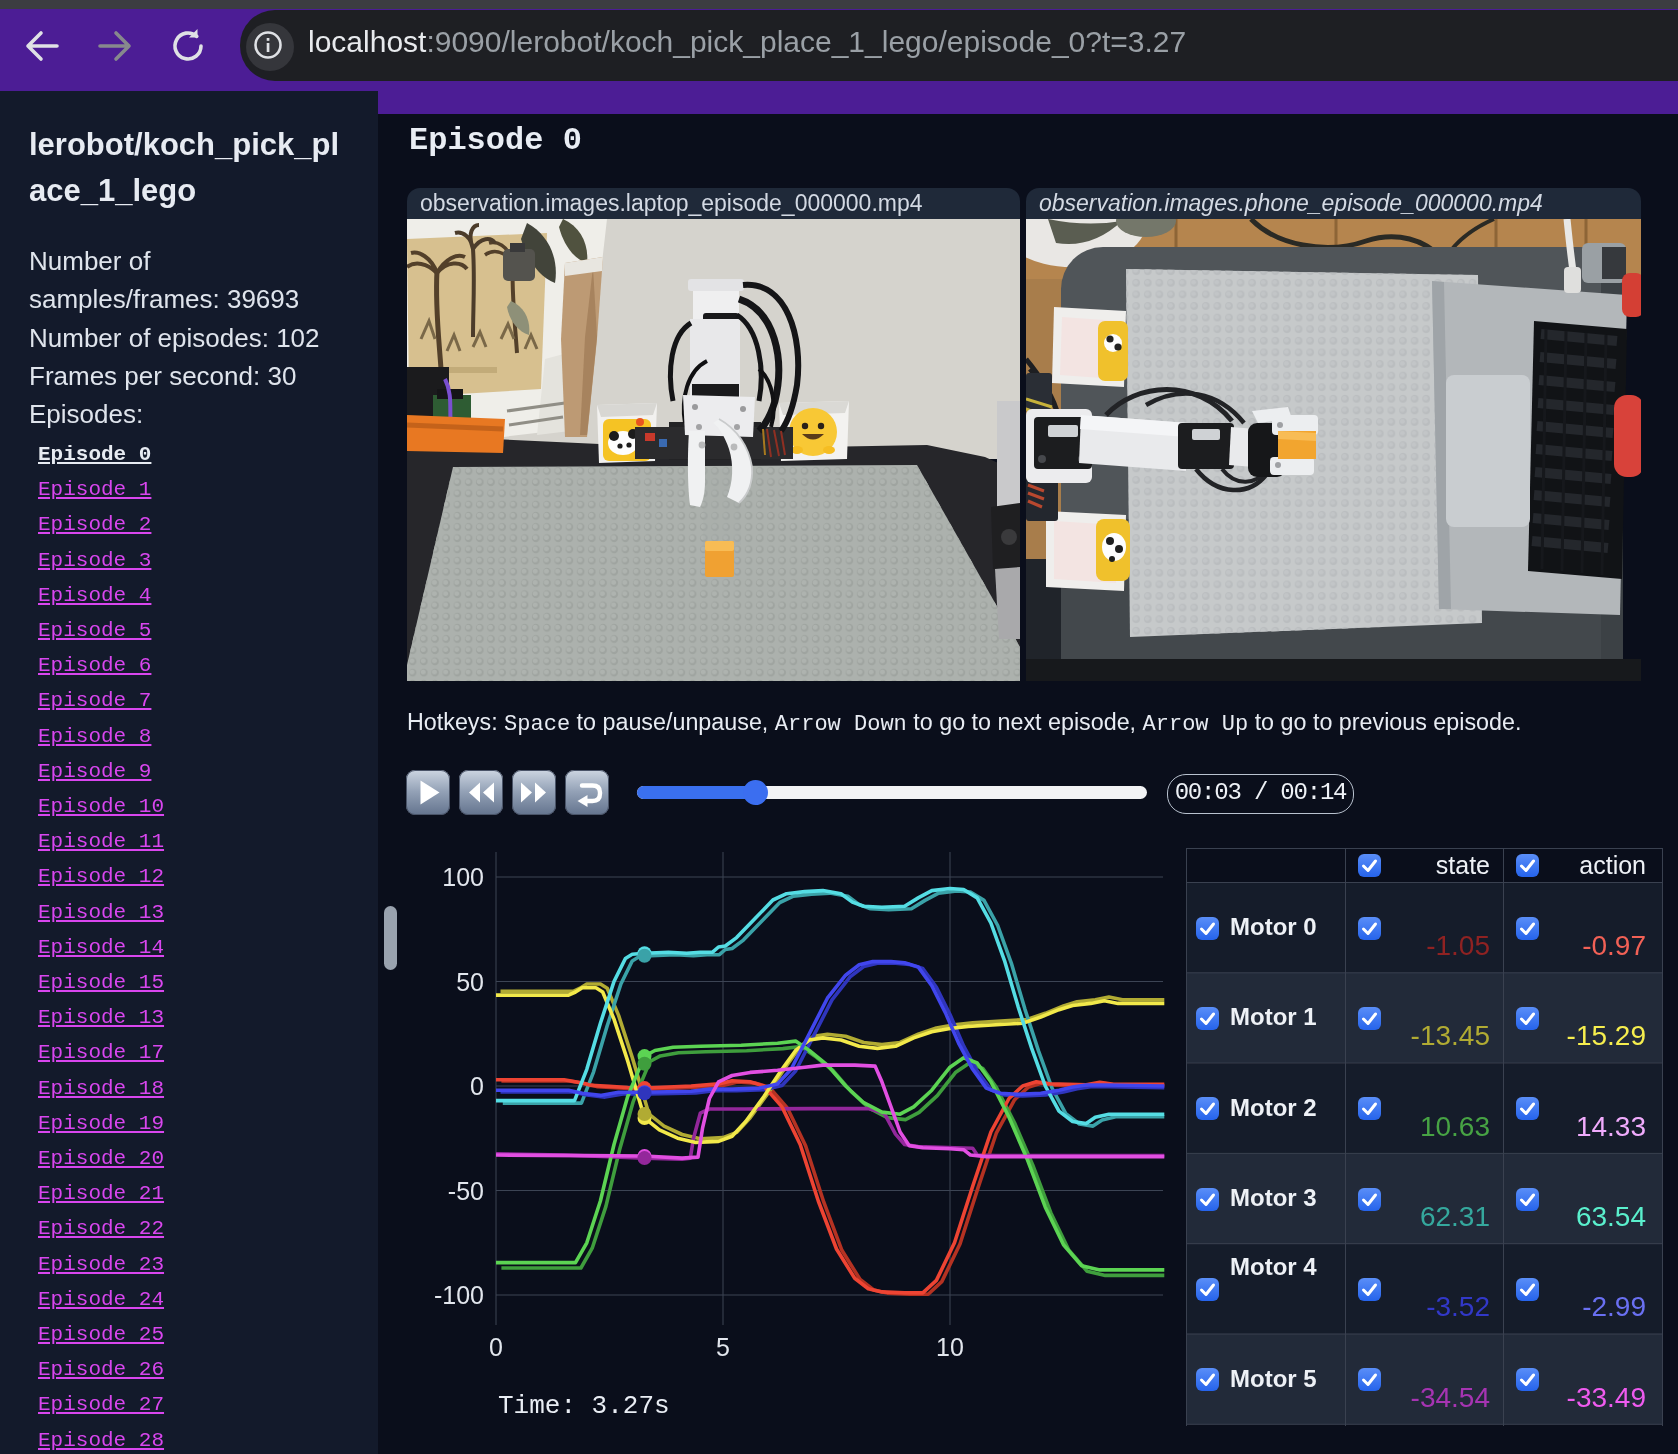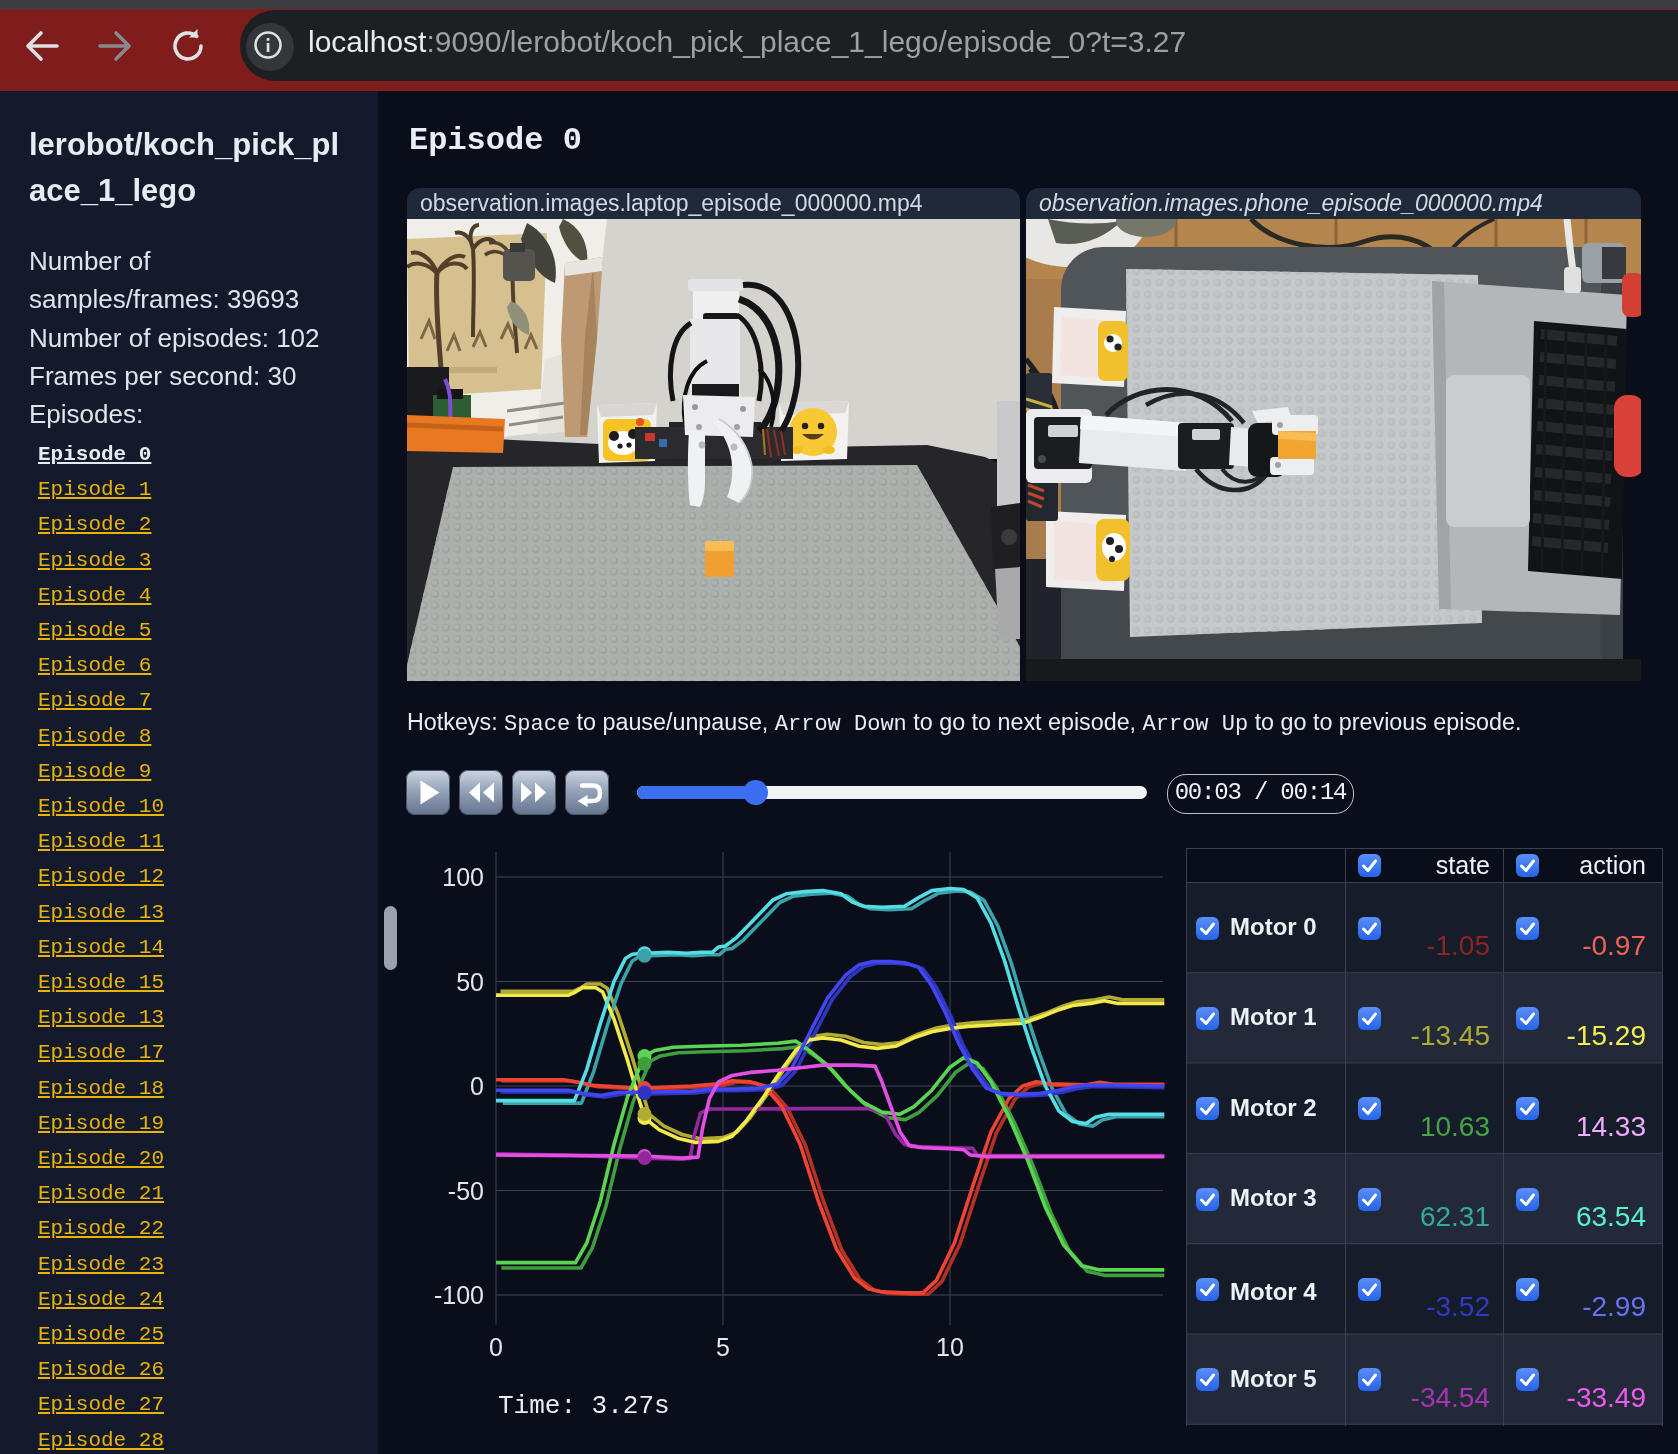--- a/index.html
+++ b/index.html
@@ -8,7 +8,7 @@
   .mono{font-family:"Liberation Mono",monospace;}
   .abs{position:absolute;}
   
-  #chrome{position:absolute;left:0;top:0;width:1678px;height:91px;background:#7f1d1d;}
+  #chrome{position:absolute;left:0;top:0;width:1678px;height:114px;background:#4c1d95;}
   #chrome .topstrip{position:absolute;left:0;top:0;width:1678px;height:9px;background:#3c3d41;}
   #urlpill{position:absolute;left:240px;top:10px;width:1450px;height:71px;background:#1e1f23;border-radius:35px 0 0 35px;}
   #infocirc{position:absolute;left:246px;top:11px;width:48px;height:48px;border-radius:50%;background:#35363b;margin-top:12px;}

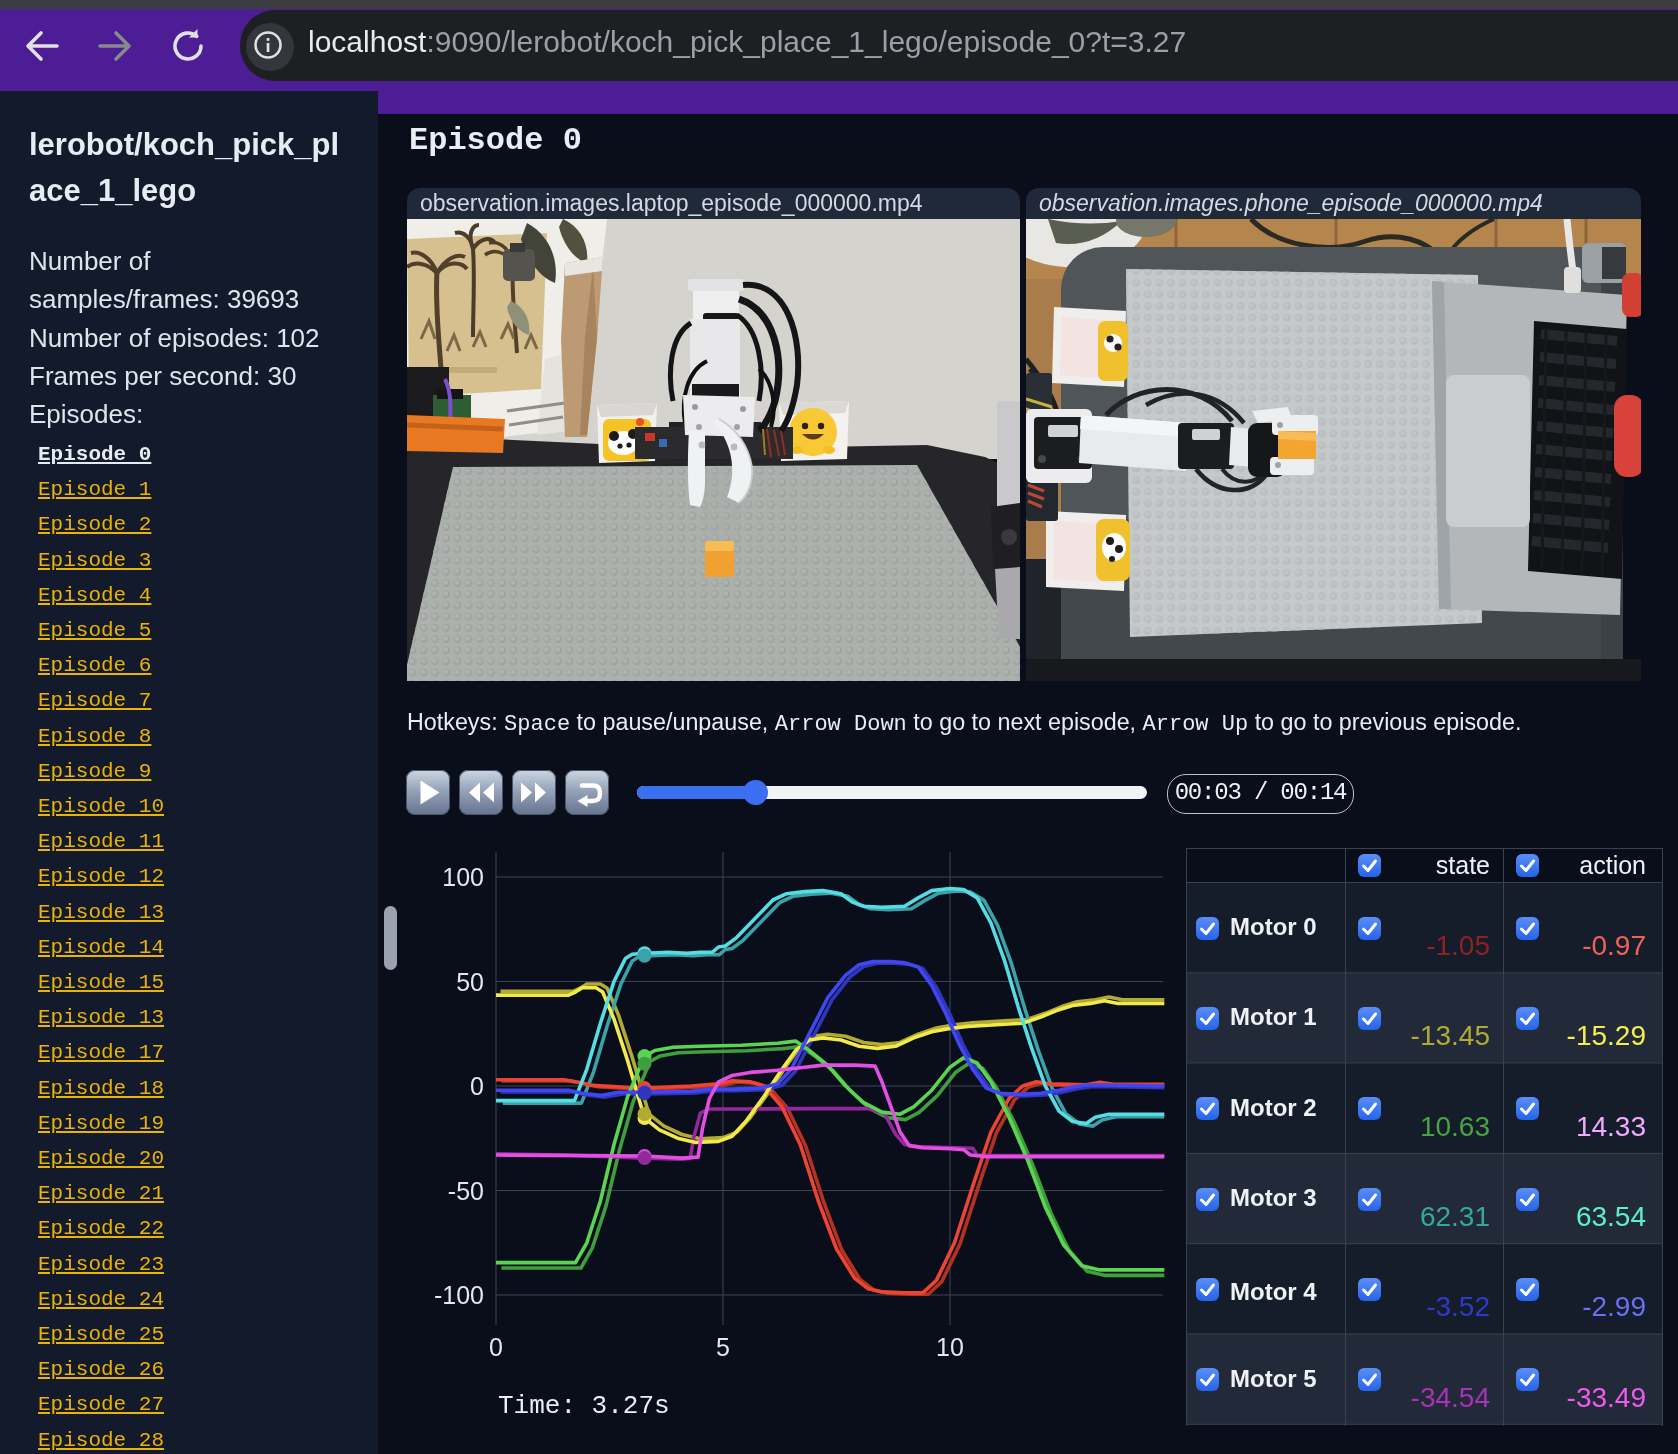--- a/index.html
+++ b/index.html
@@ -19,7 +19,7 @@
   #sbtitle{position:absolute;left:29px;top:31px;width:330px;font-size:31px;line-height:46px;font-weight:bold;color:#e7ebf2;}
   #sbinfo{position:absolute;left:29px;top:151px;width:340px;font-size:26px;line-height:38.3px;color:#dfe4ec;}
   #eplist{position:absolute;left:38px;top:346px;font-size:21px;line-height:35.2px;color:#ced5e0;}
-  #eplist a{color:#eab308;text-decoration:underline;display:block;}
+  #eplist a{color:#d946ef;text-decoration:underline;display:block;}
   #eplist a.cur{font-weight:bold;color:#e7ebf2;}
   #sbthumb{position:absolute;left:384px;top:906px;width:13px;height:64px;border-radius:7px;background:#99a2ae;}
   

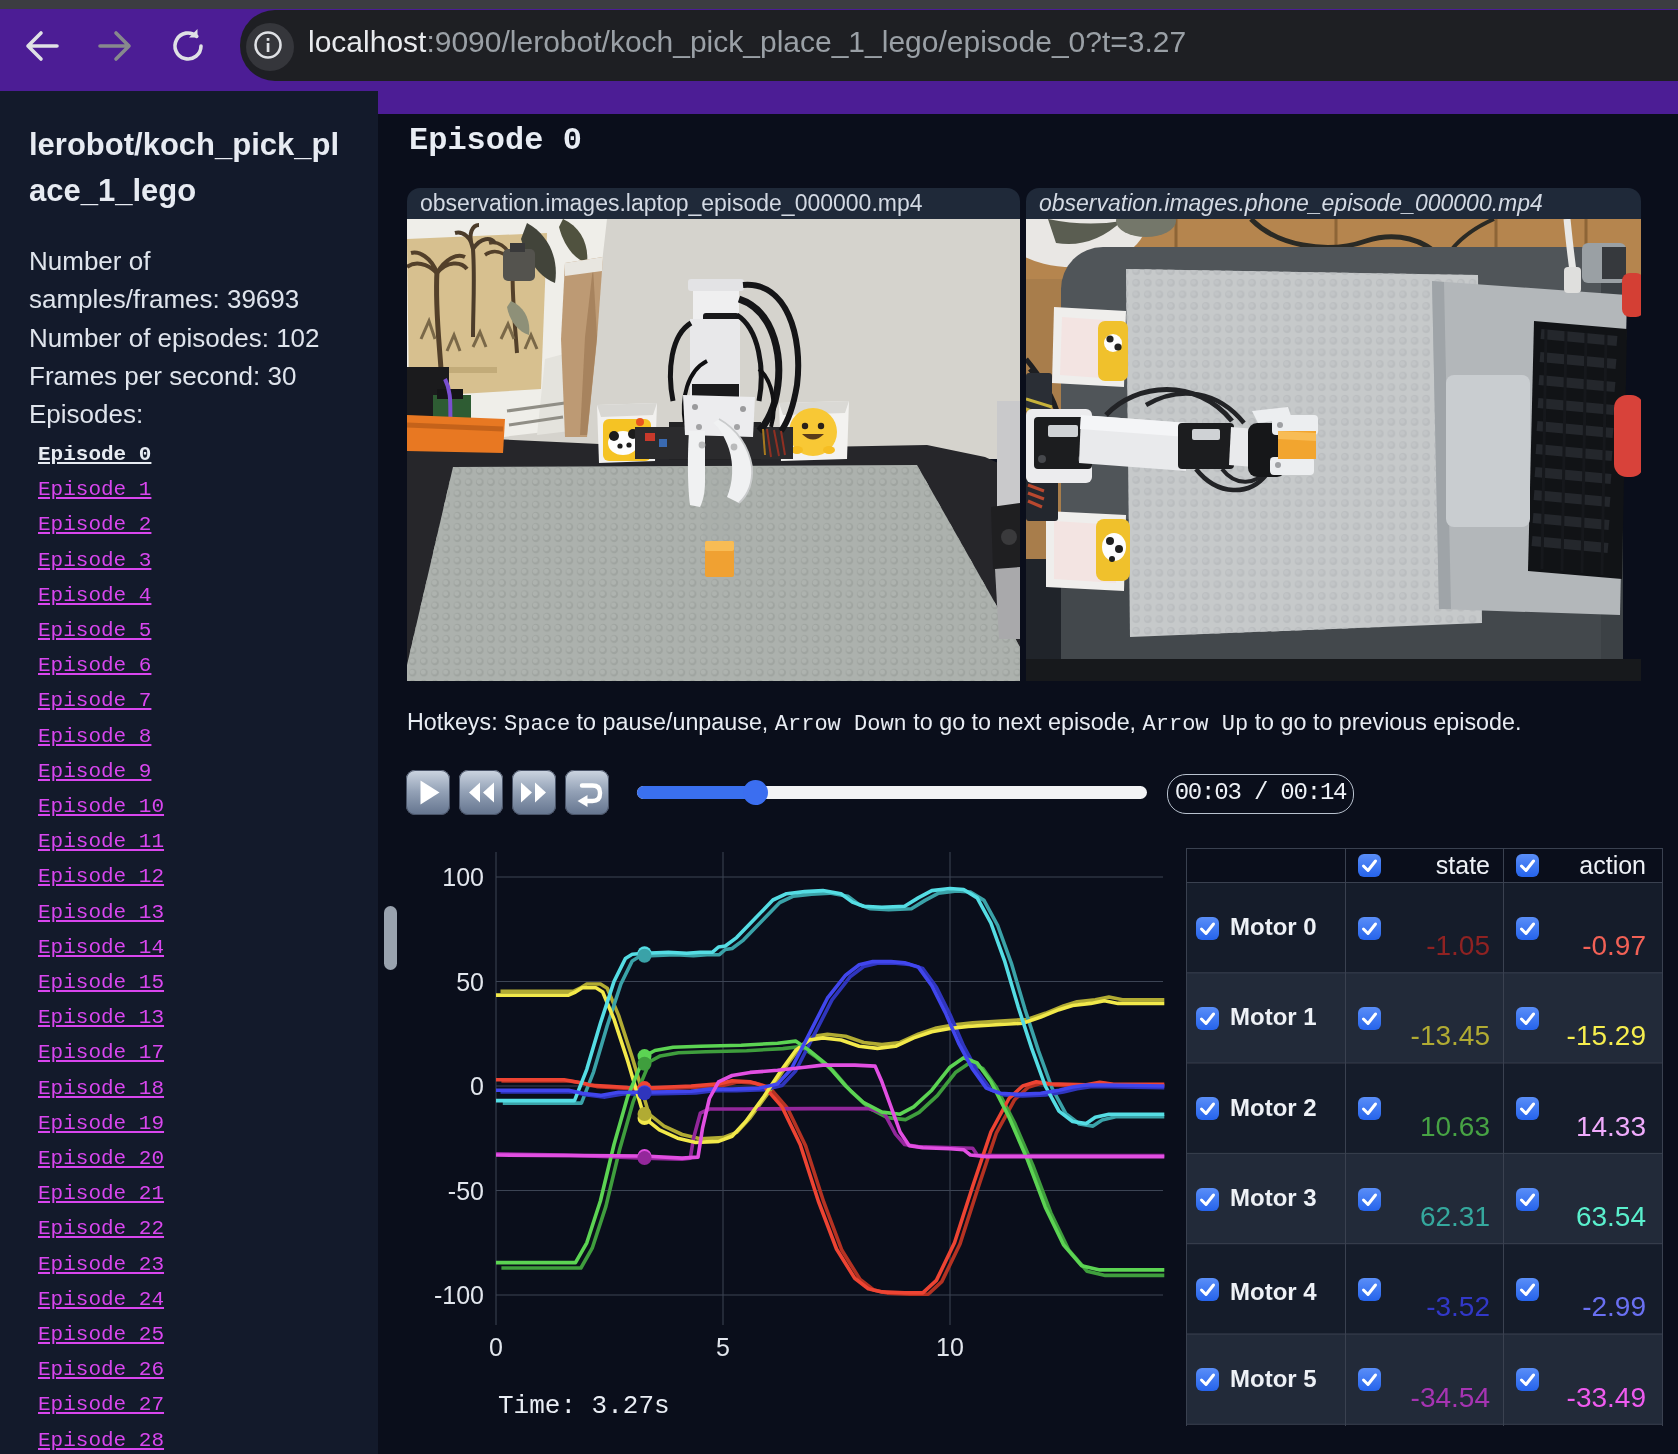--- a/index.html
+++ b/index.html
@@ -485,7 +485,7 @@
         <rect x="0" y="0" width="23" height="23" rx="6" fill="url(#cbg)"></rect>
         <path d="M5.5 12 L10 16.5 L17.5 7" stroke="#fff" stroke-width="3" fill="none" stroke-linecap="round" stroke-linejoin="round"></path>
       </svg></span>
-<span class="mlab abs" style="left:44px;top:430px">Motor 4</span>
+<span class="mlab abs" style="left:44px;top:405px">Motor 4</span>
 <span class="ckbx" style="left:172px;top:430px"><svg width="23" height="23" viewBox="0 0 23 23">
         <rect x="0" y="0" width="23" height="23" rx="6" fill="url(#cbg)"></rect>
         <path d="M5.5 12 L10 16.5 L17.5 7" stroke="#fff" stroke-width="3" fill="none" stroke-linecap="round" stroke-linejoin="round"></path>

